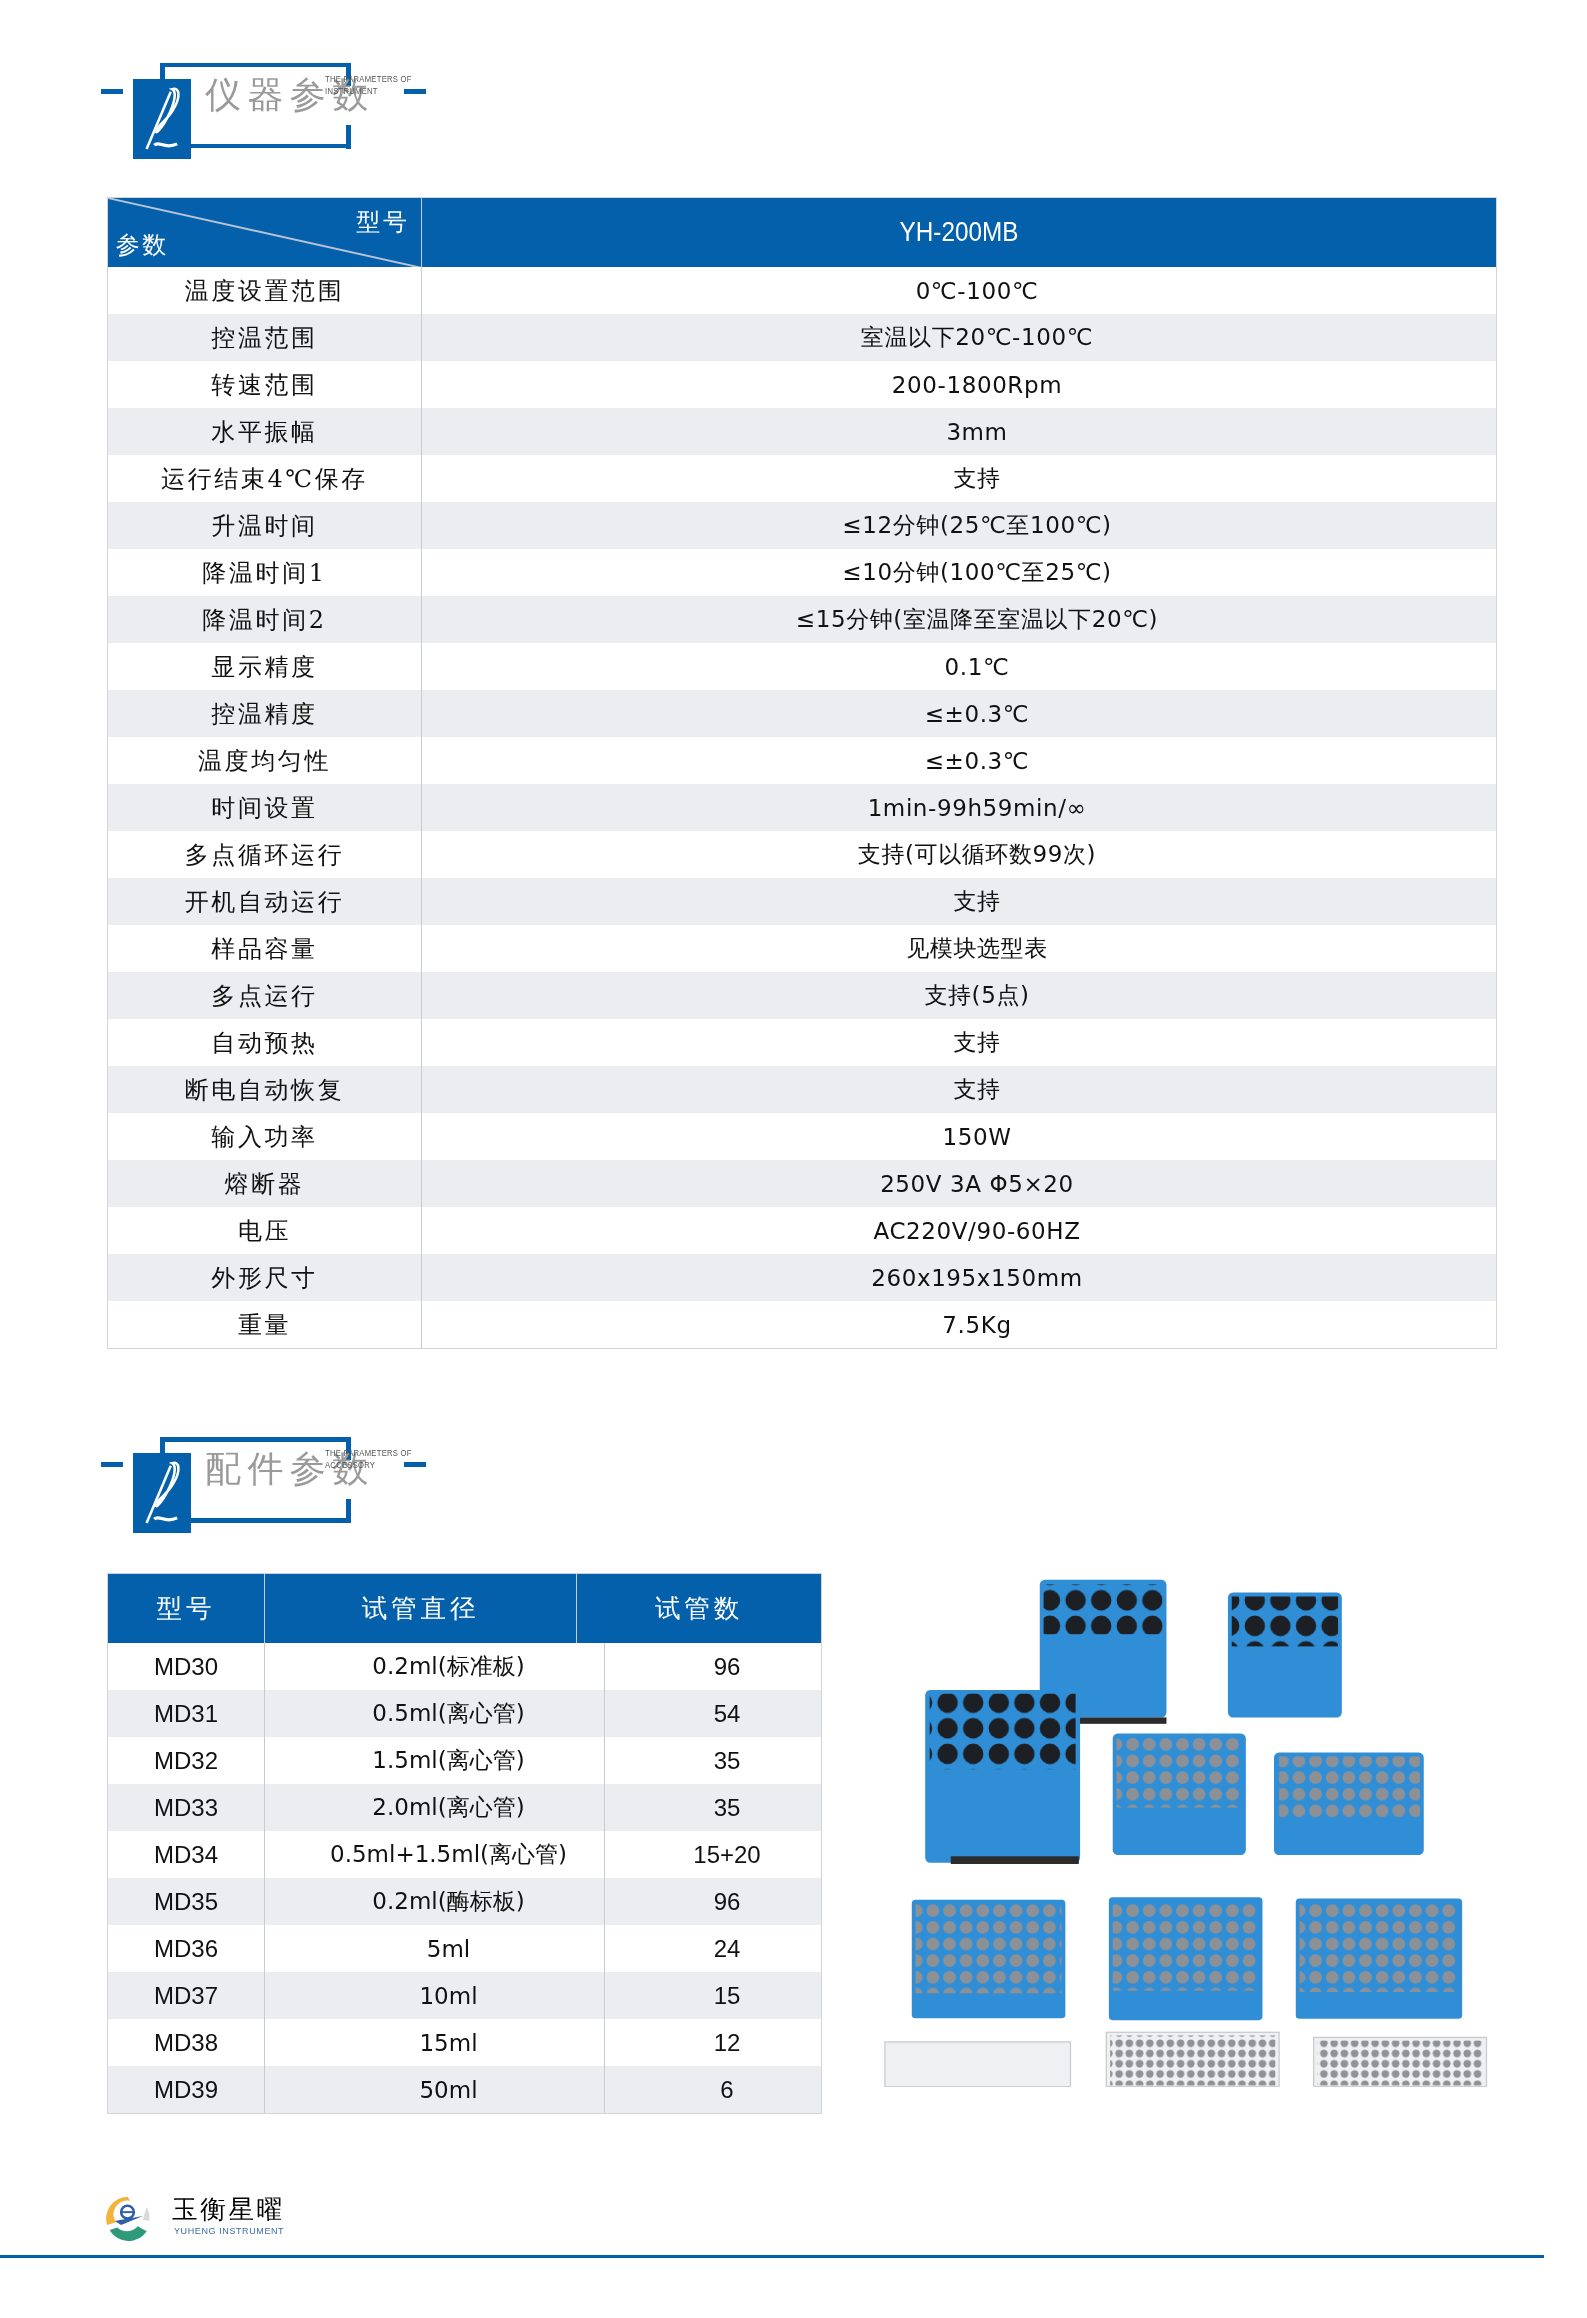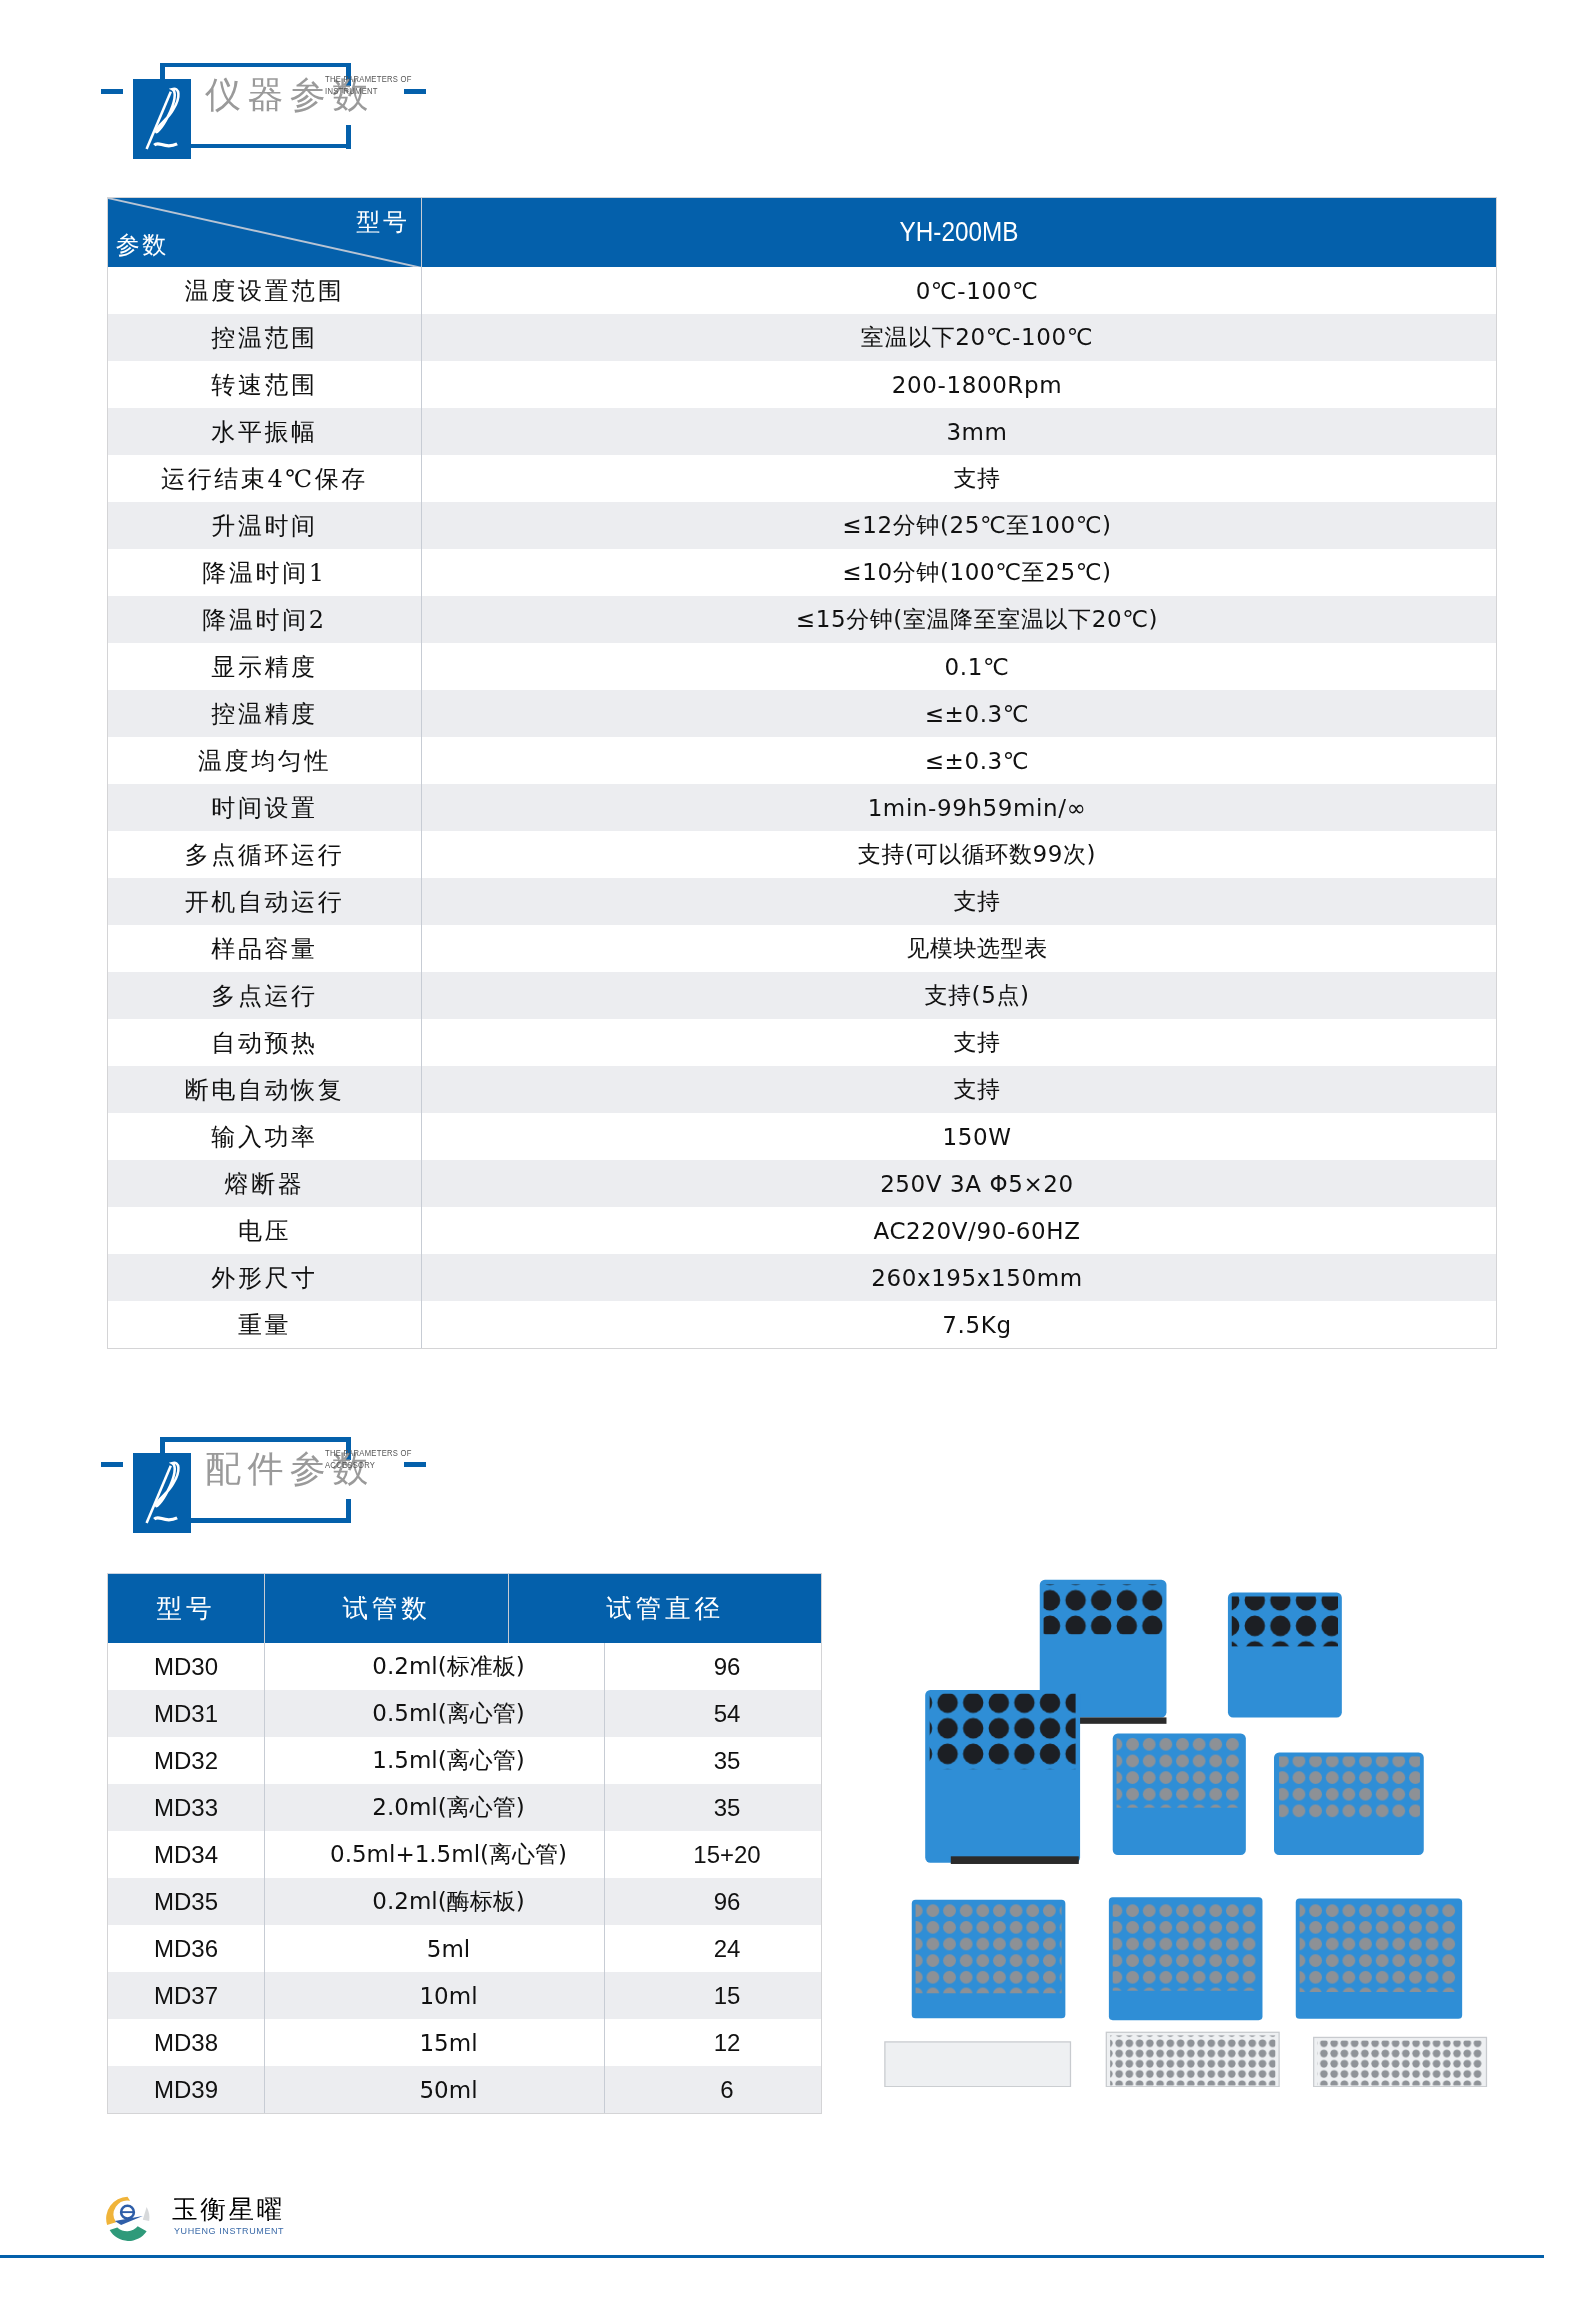--- a/index.html
+++ b/index.html
@@ -206,8 +206,8 @@
 <div class="acc">
   <div class="thead">
     <div class="h c1">型号</div>
+    <div class="h c2">试管直径</div>
     <div class="h c3">试管数</div>
-    <div class="h c2">试管直径</div>
   </div>
   <div>
     <div class="row">

